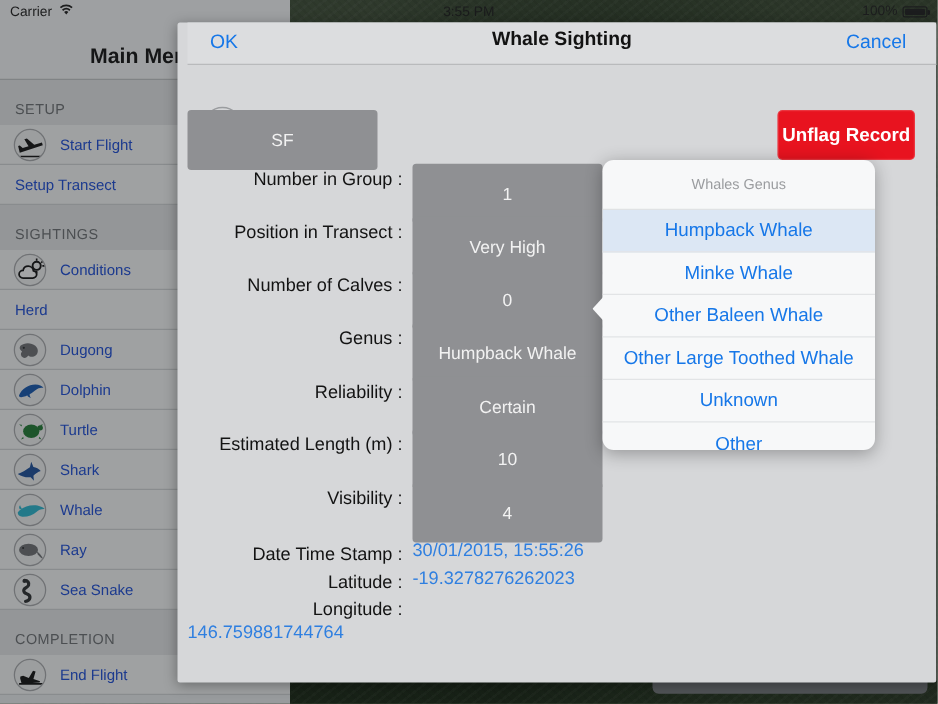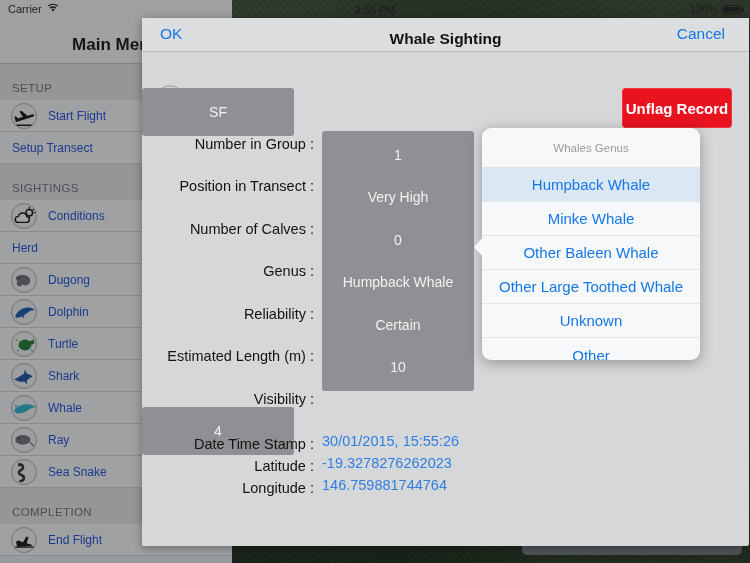--- a/index.html
+++ b/index.html
@@ -105,6 +105,7 @@
     position:absolute; left:142px; top:18px; width:607px; height:528px;
     background:#d6d7d9; z-index:7; box-shadow:0 2px 10px rgba(0,0,0,.35);
     border-radius:2px;
+    padding-left:8px;
   }
   #modal-head {
     height:34px; background:#dcdddf; border-bottom:1px solid #b9babc;

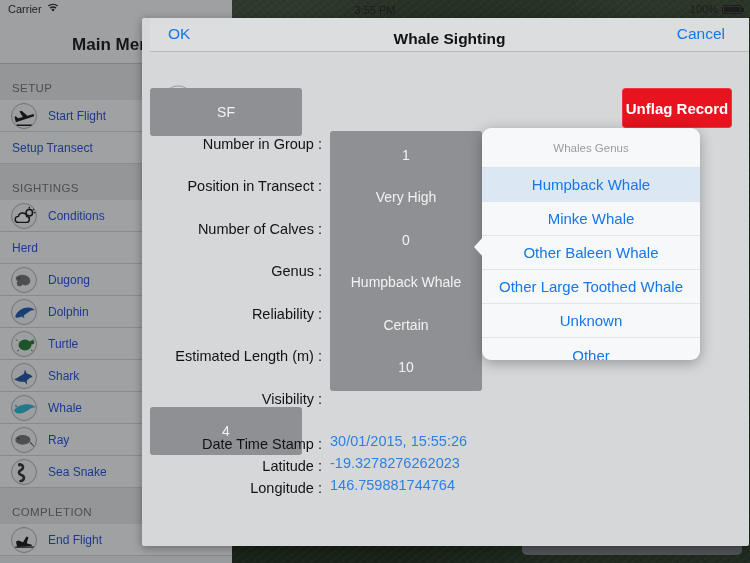--- a/index.html
+++ b/index.html
@@ -117,7 +117,7 @@
   #btn-ok { left:18px; }
   #btn-cancel { right:24px; }
   #modal-title {
-    position:absolute; left:0; right:0; top:12px; text-align:center;
+    position:absolute; left:0; right:0; top:5px; text-align:center;
     font-size:15.5px; font-weight:bold; color:#121212;
   }
 

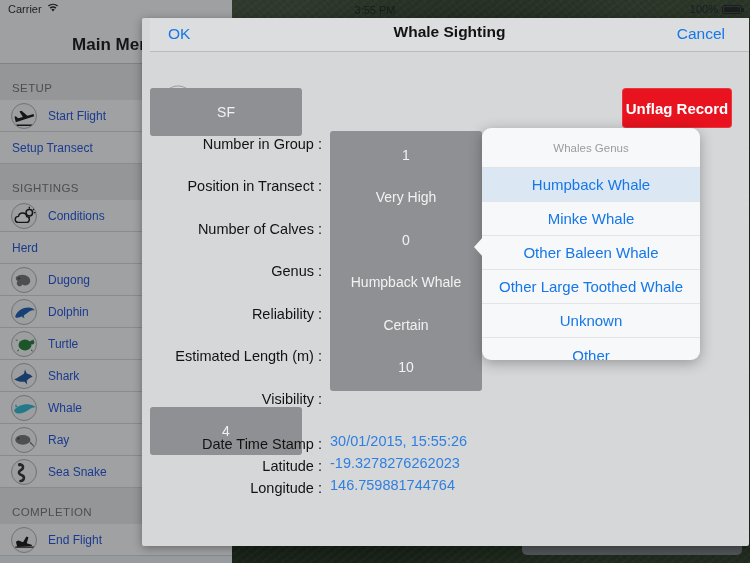--- a/index.html
+++ b/index.html
@@ -380,7 +380,7 @@
       <span class="flabel">Estimated Length (m) :</span>
       <span class="fval">10</span>
     </div>
-    <div class="frow" style="top:334px;flex-direction:column;">
+    <div class="frow" style="top:334px;">
       <span class="flabel">Visibility :</span>
       <span class="fval">4</span>
     </div>

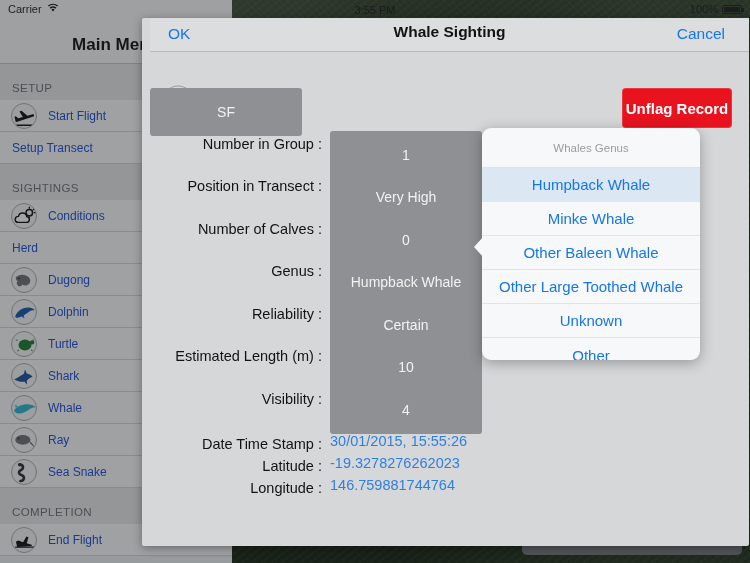--- a/index.html
+++ b/index.html
@@ -393,7 +393,7 @@
       <span class="flabel">Latitude :</span>
       <span class="ftext">-19.3278276262023</span>
     </div>
-    <div class="frow" style="top:423px;">
+    <div class="frow" style="top:423px;flex-direction:column;">
       <span class="flabel">Longitude :</span>
       <span class="ftext">146.759881744764</span>
     </div>

